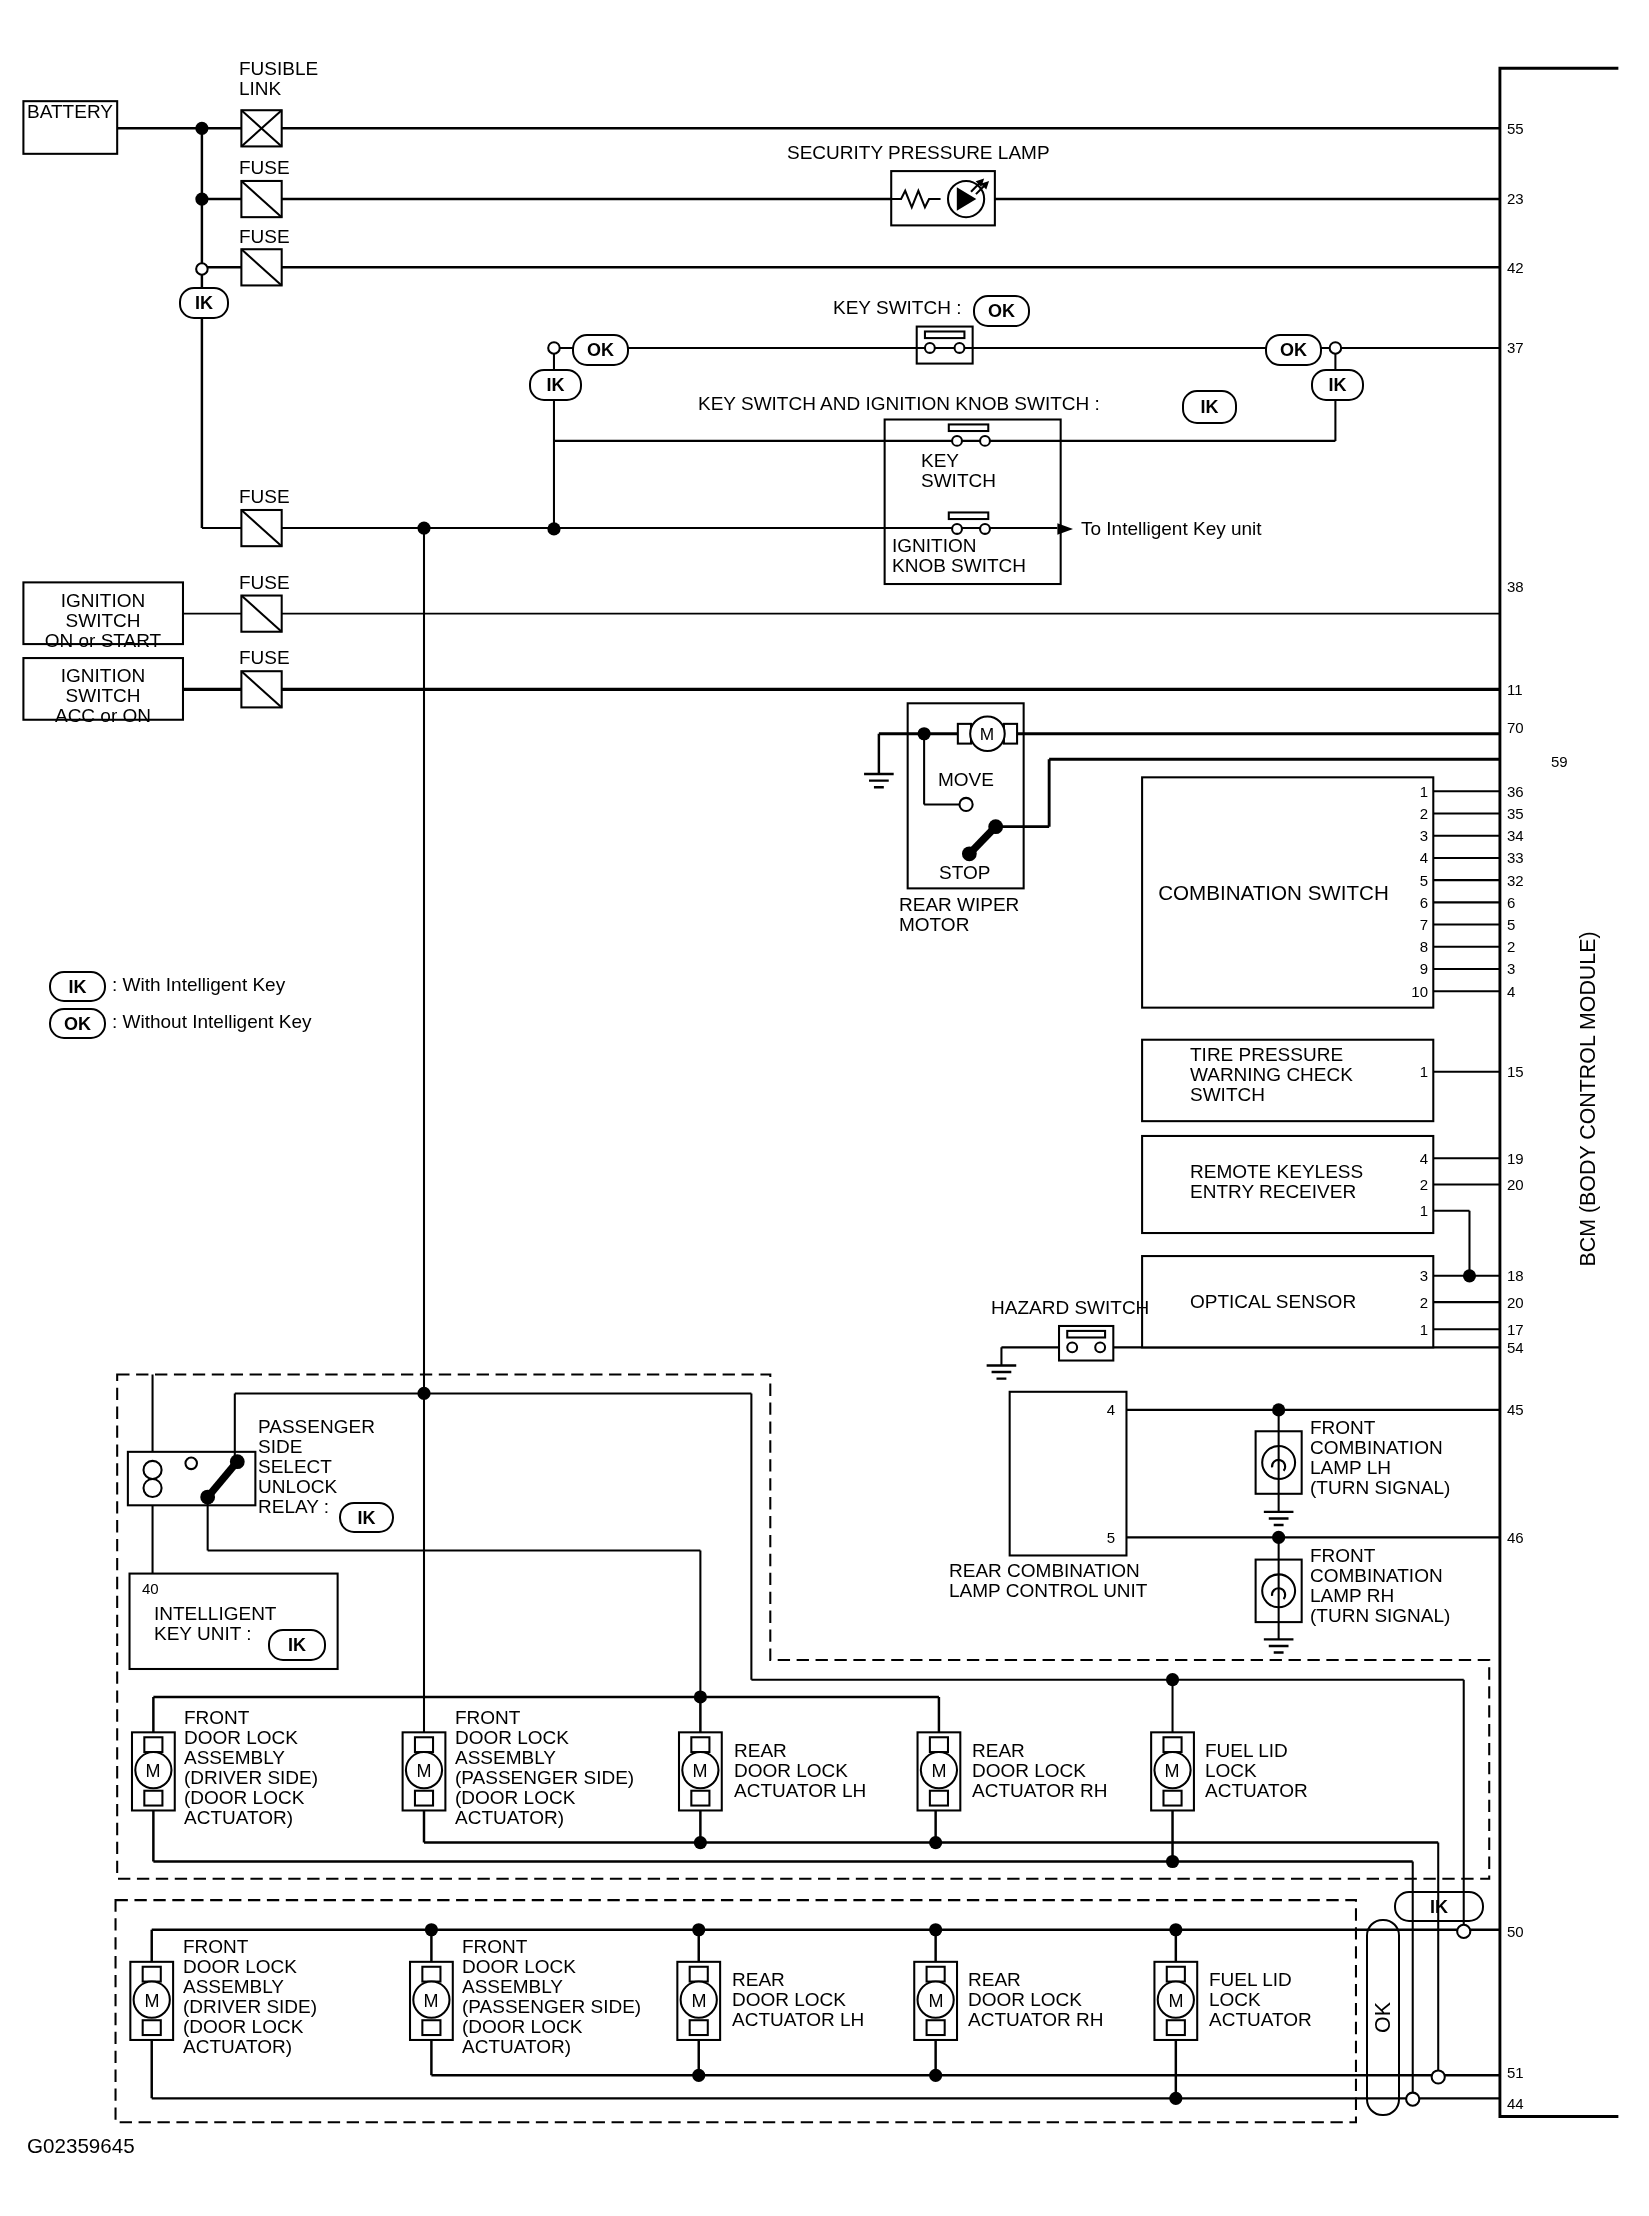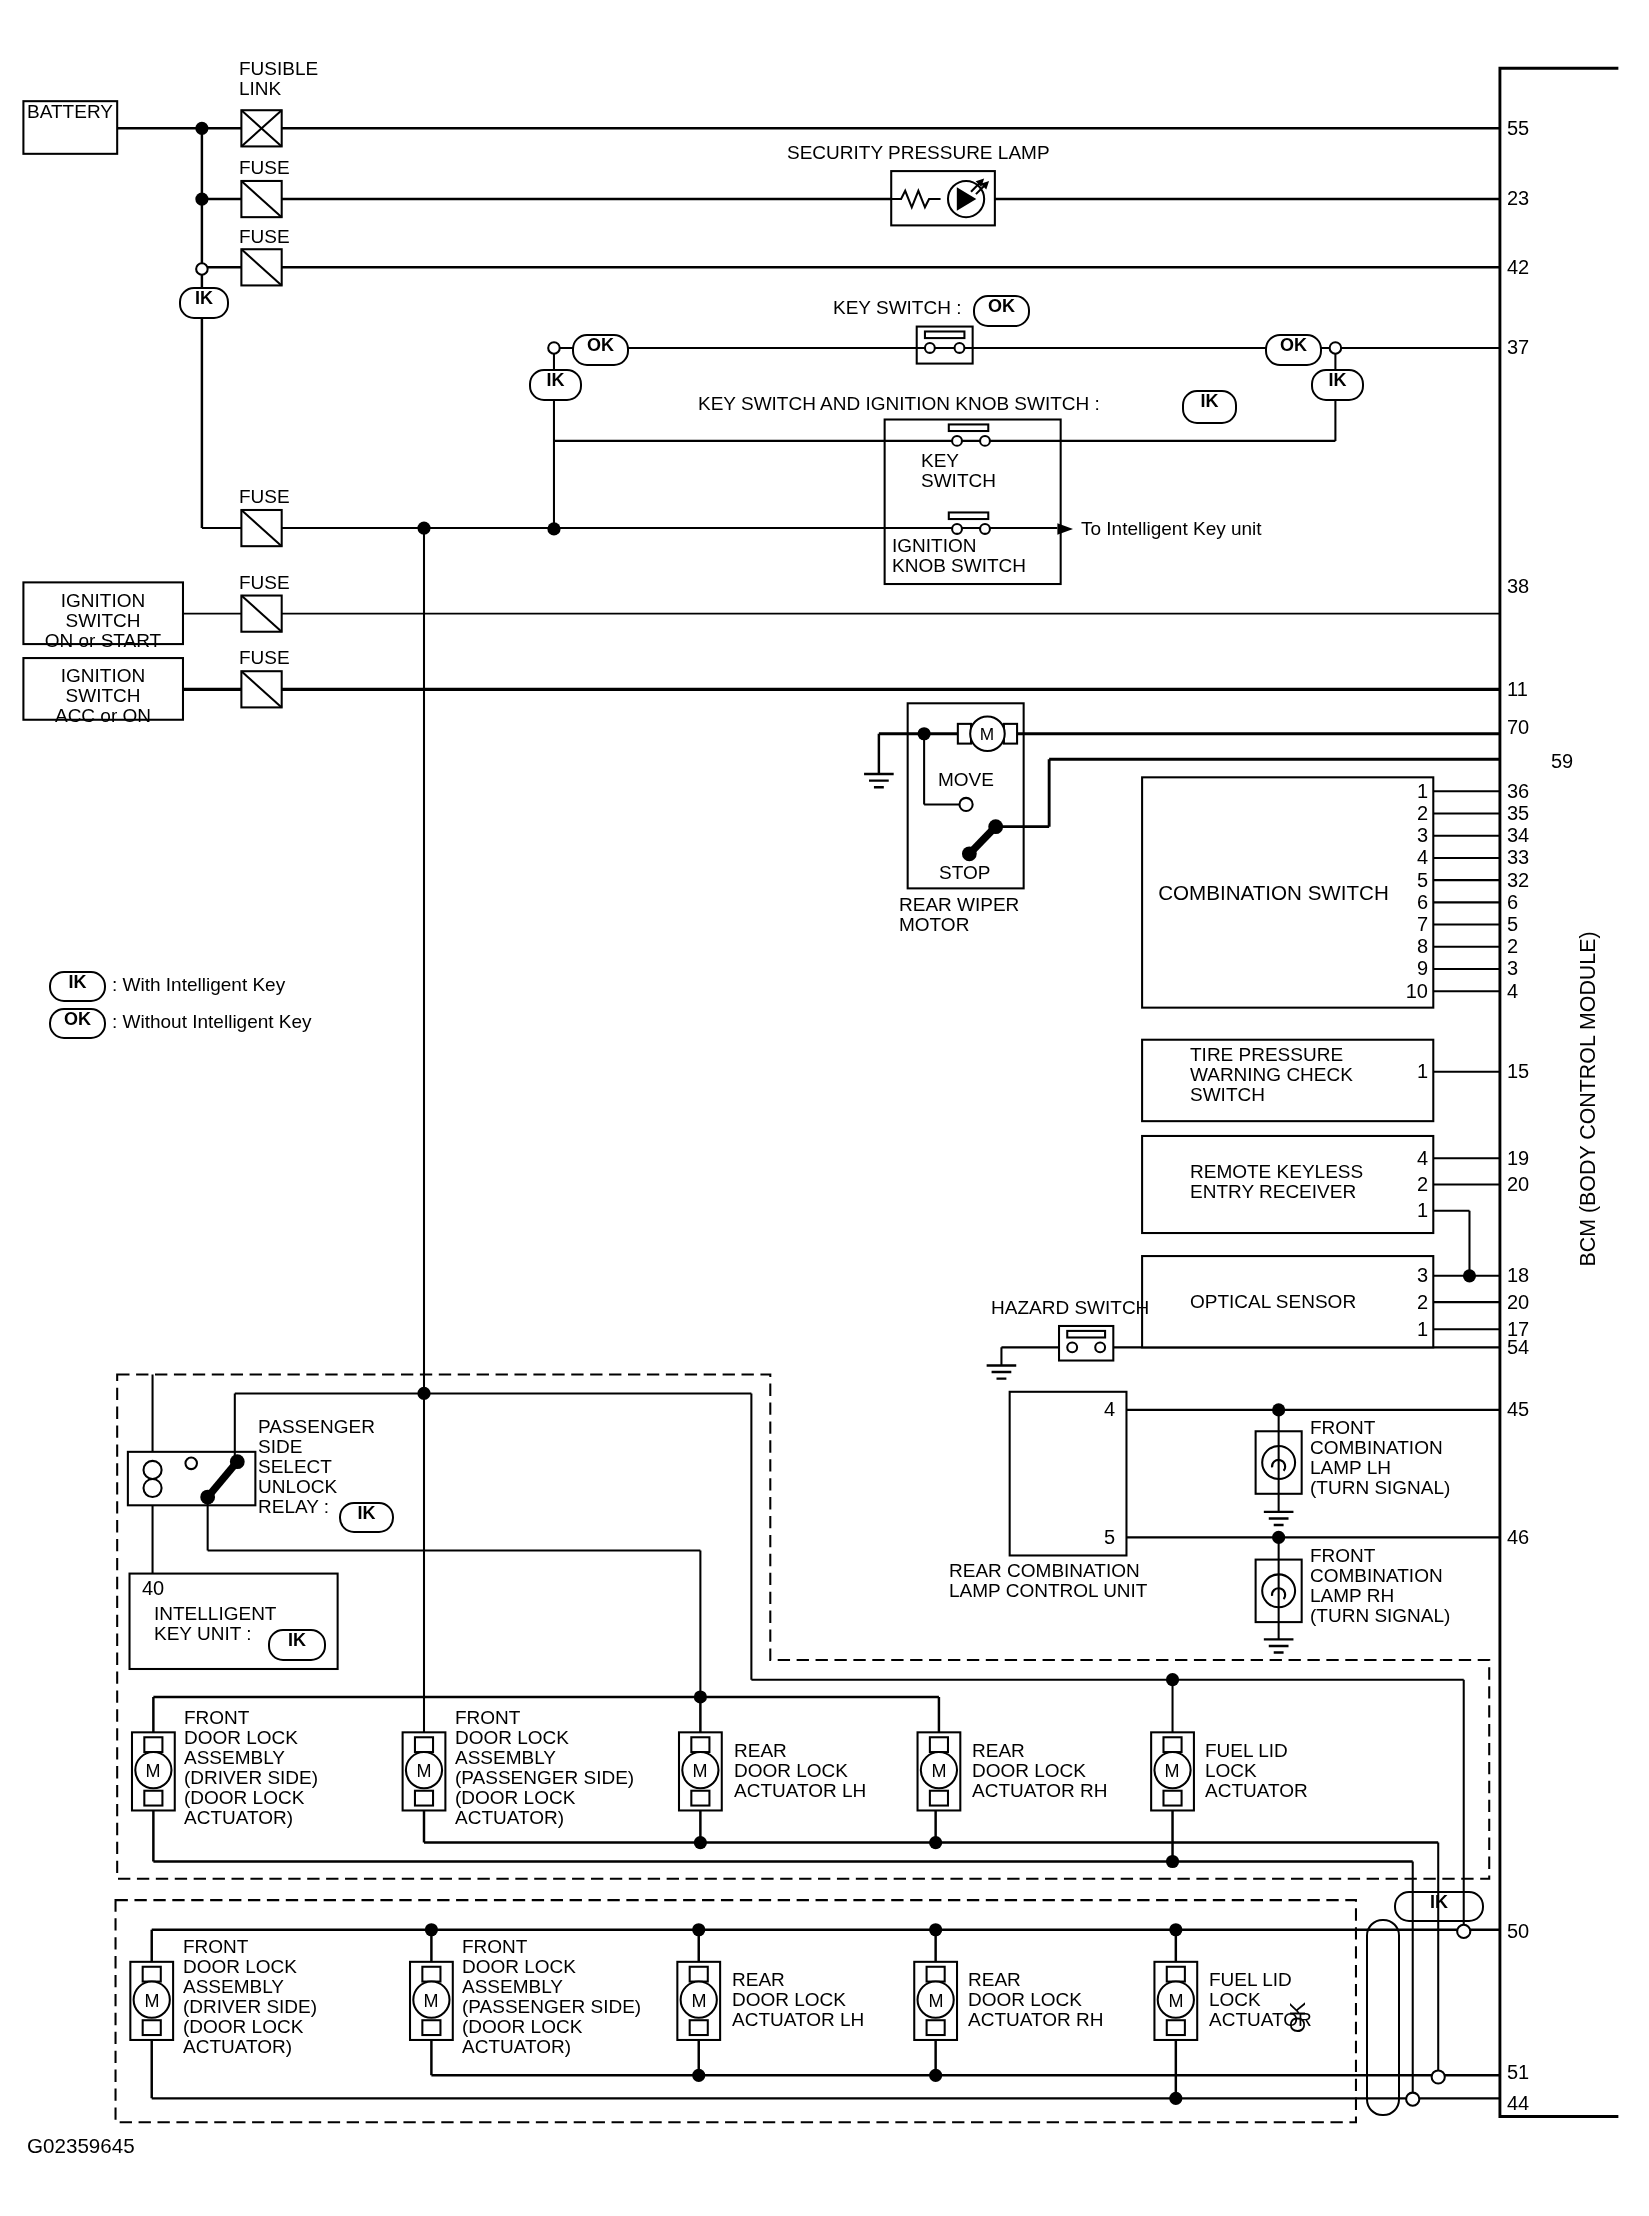--- a/index.html
+++ b/index.html
@@ -10,7 +10,7 @@
      white-space:pre-line;letter-spacing:0px;}
   .c{text-align:center;}
   .r{text-align:right;}
-  .pin{font-size:20px;line-height:21.4px;}
+  .pin{font-size:15px;line-height:21.4px;}
   .ov{position:absolute;border:2.1px solid #000;border-radius:15px;background:#fff;
       display:flex;justify-content:center;
       font:bold 18px/18px "Liberation Sans",sans-serif;}

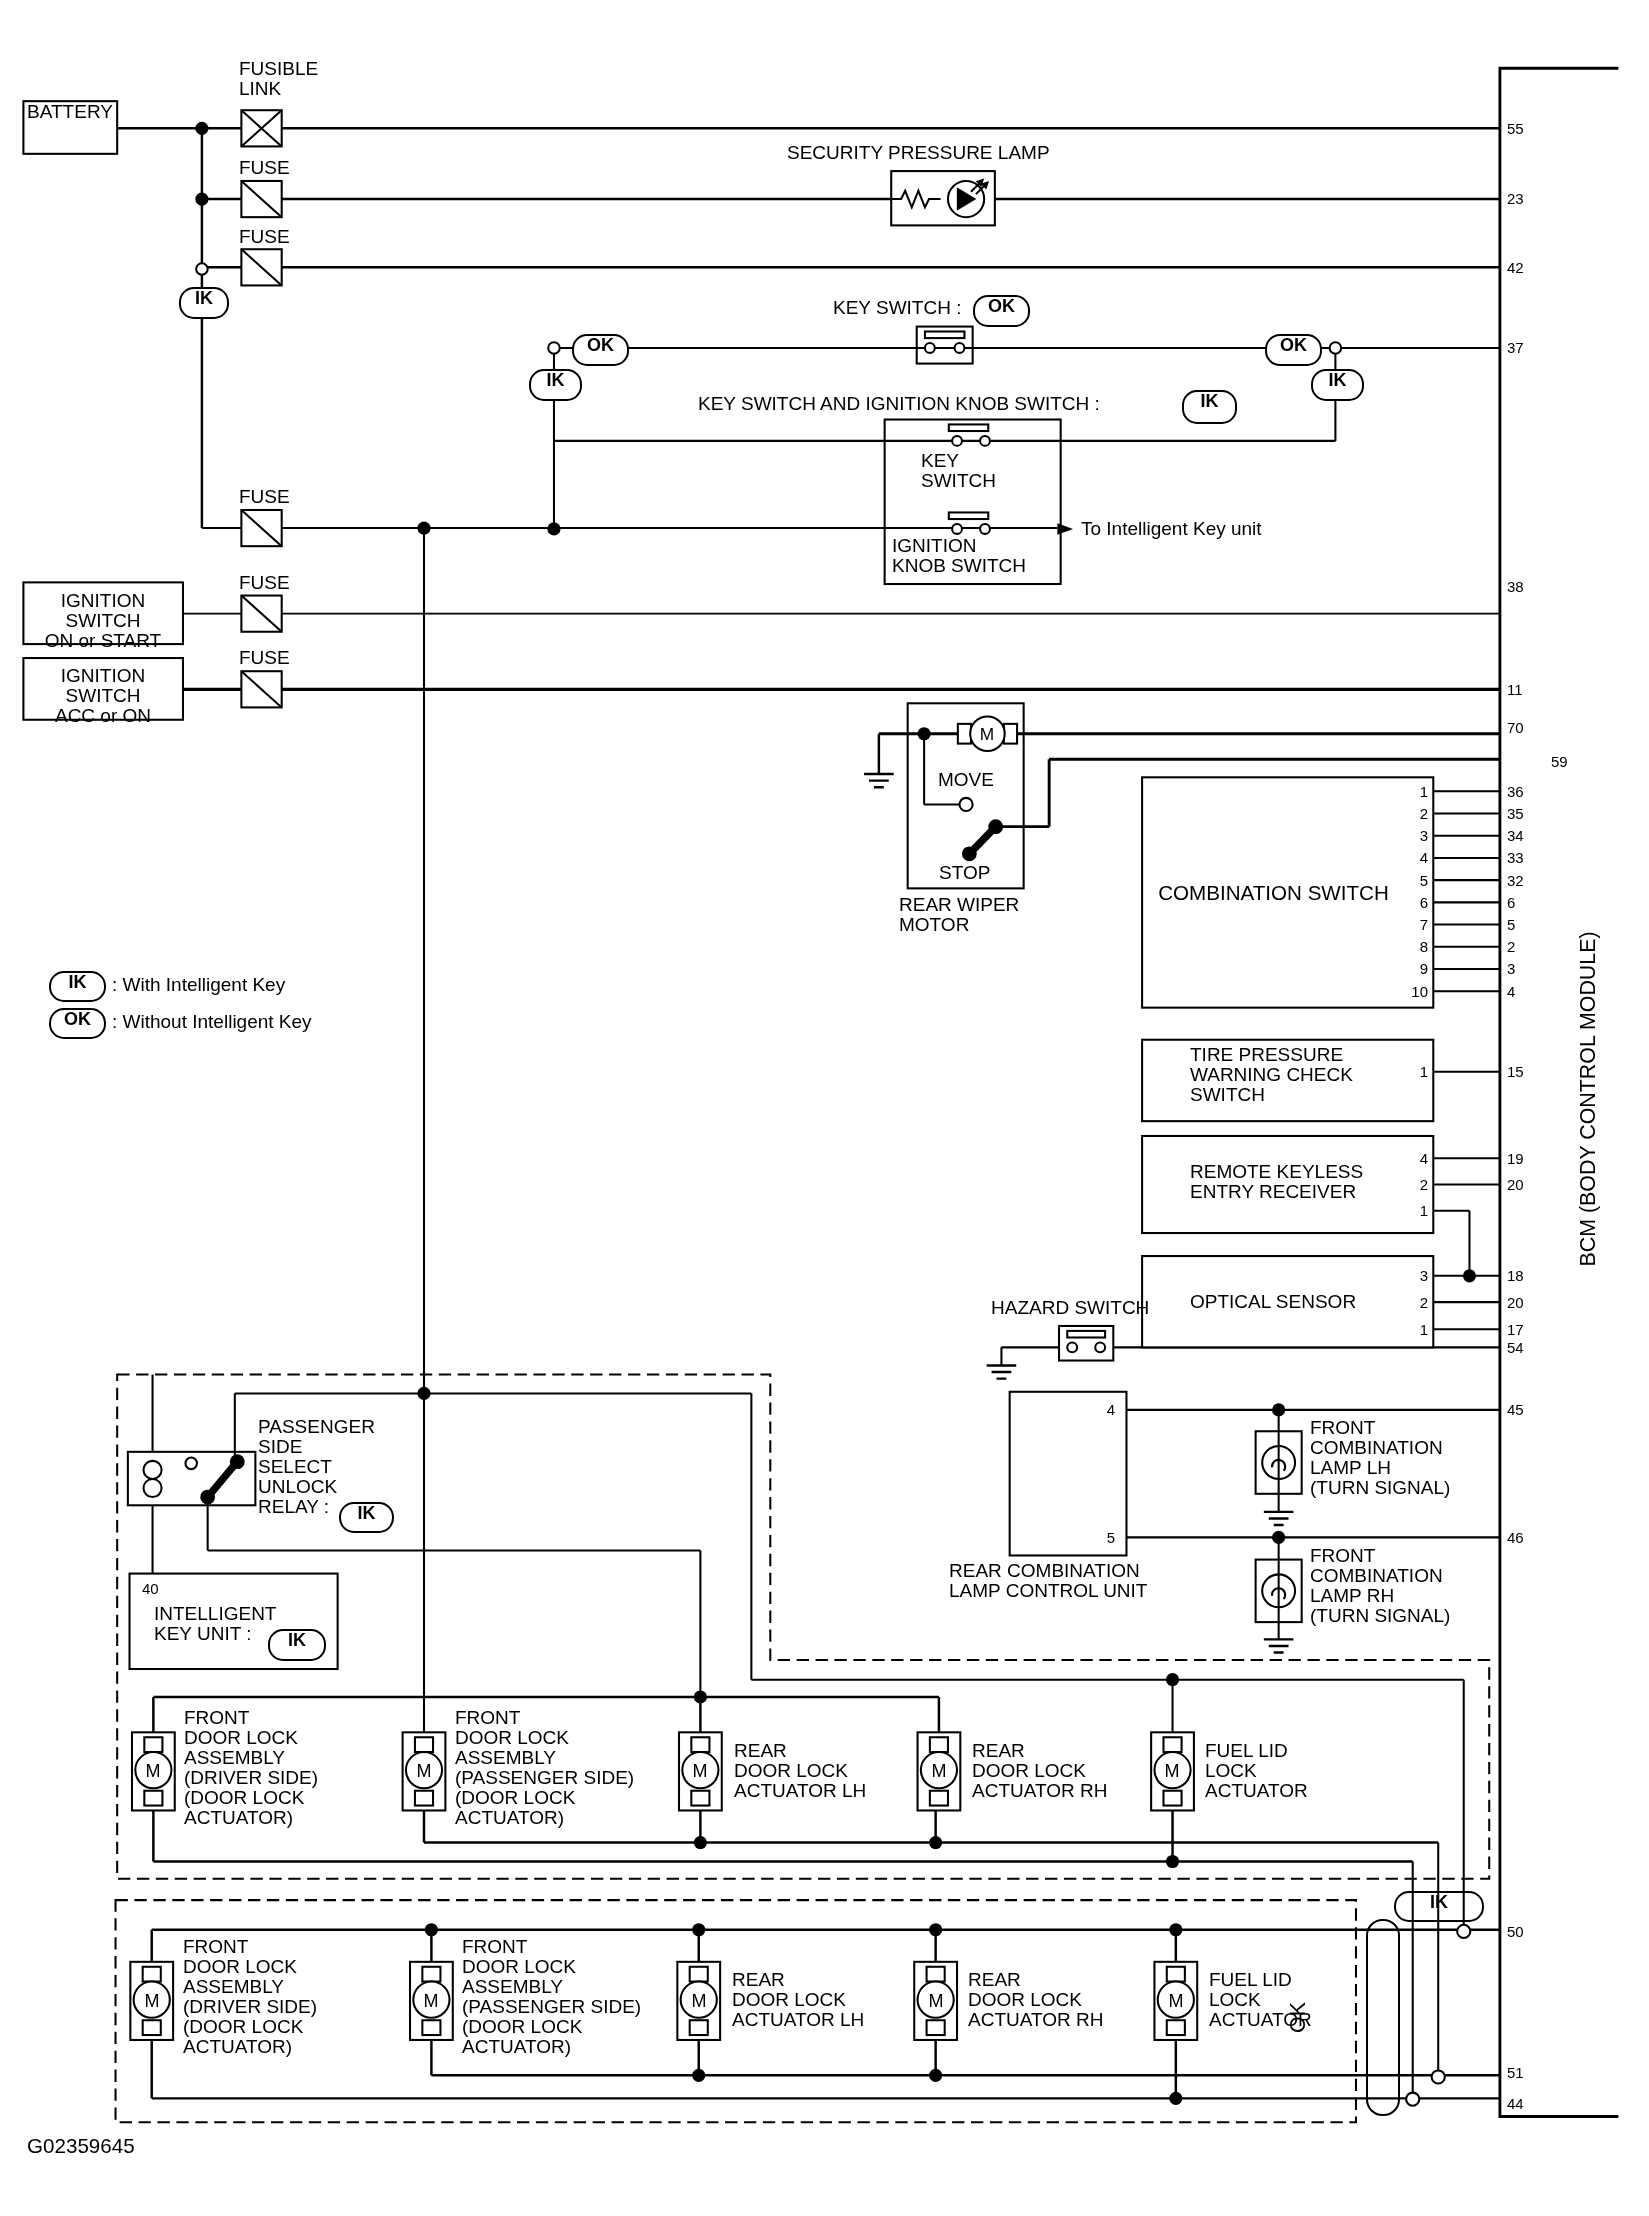--- a/index.html
+++ b/index.html
@@ -12,7 +12,7 @@
   .r{text-align:right;}
   .pin{font-size:15px;line-height:21.4px;}
   .ov{position:absolute;border:2.1px solid #000;border-radius:15px;background:#fff;
-      display:flex;justify-content:center;
+      display:flex;align-items:center;justify-content:center;
       font:bold 18px/18px "Liberation Sans",sans-serif;}
   .ov.clear{background:transparent;}
   .vtext{position:absolute;transform:rotate(-90deg);text-align:center;

